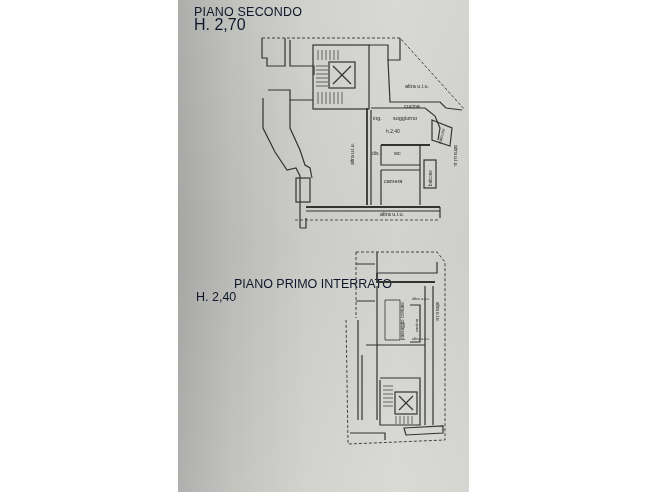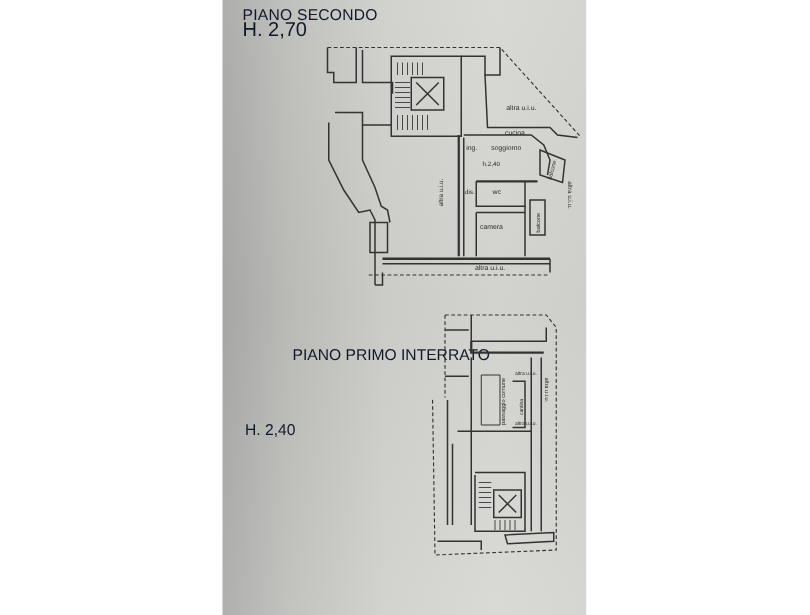--- a/index.html
+++ b/index.html
@@ -17,7 +17,7 @@
   .t1 { left:194px; top:6px; font-size:12.5px; letter-spacing:0.2px; }
   .t2 { left:194px; top:19px; font-size:16px; }
   .t3 { left:196px; top:278px; font-size:12.5px;margin-left:38px; }
-  .t4 { left:196px; top:291px; font-size:12.5px;margin-top:47px; }
+  .t4 { left:196px; top:291px; font-size:12.5px; }
   svg.plan { position:absolute; left:0; top:0; }
   .lbl { font-family:"Liberation Sans", sans-serif; fill:#2a2a2a; }
 </style>

